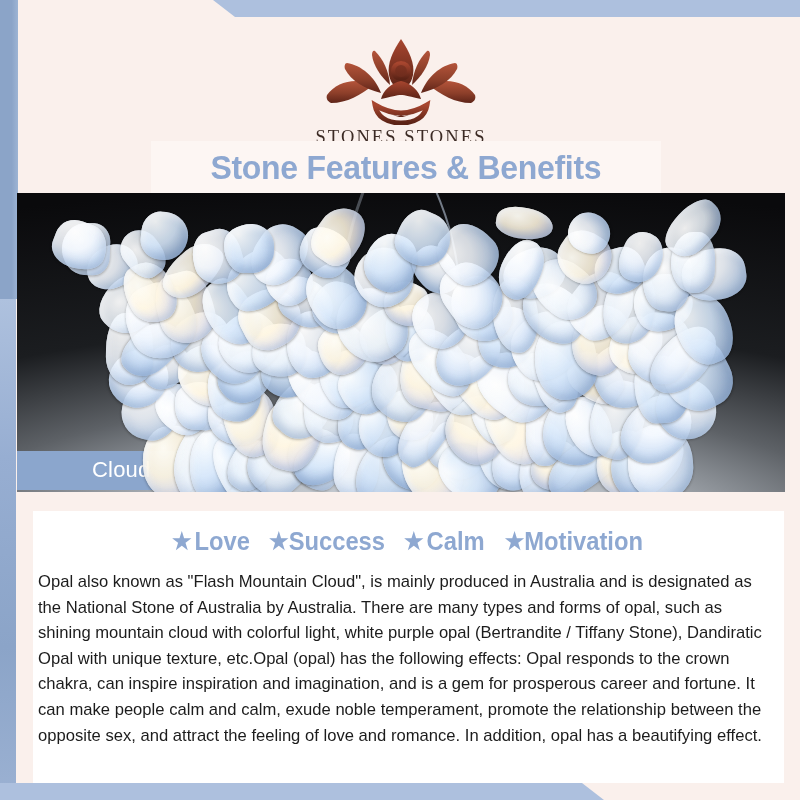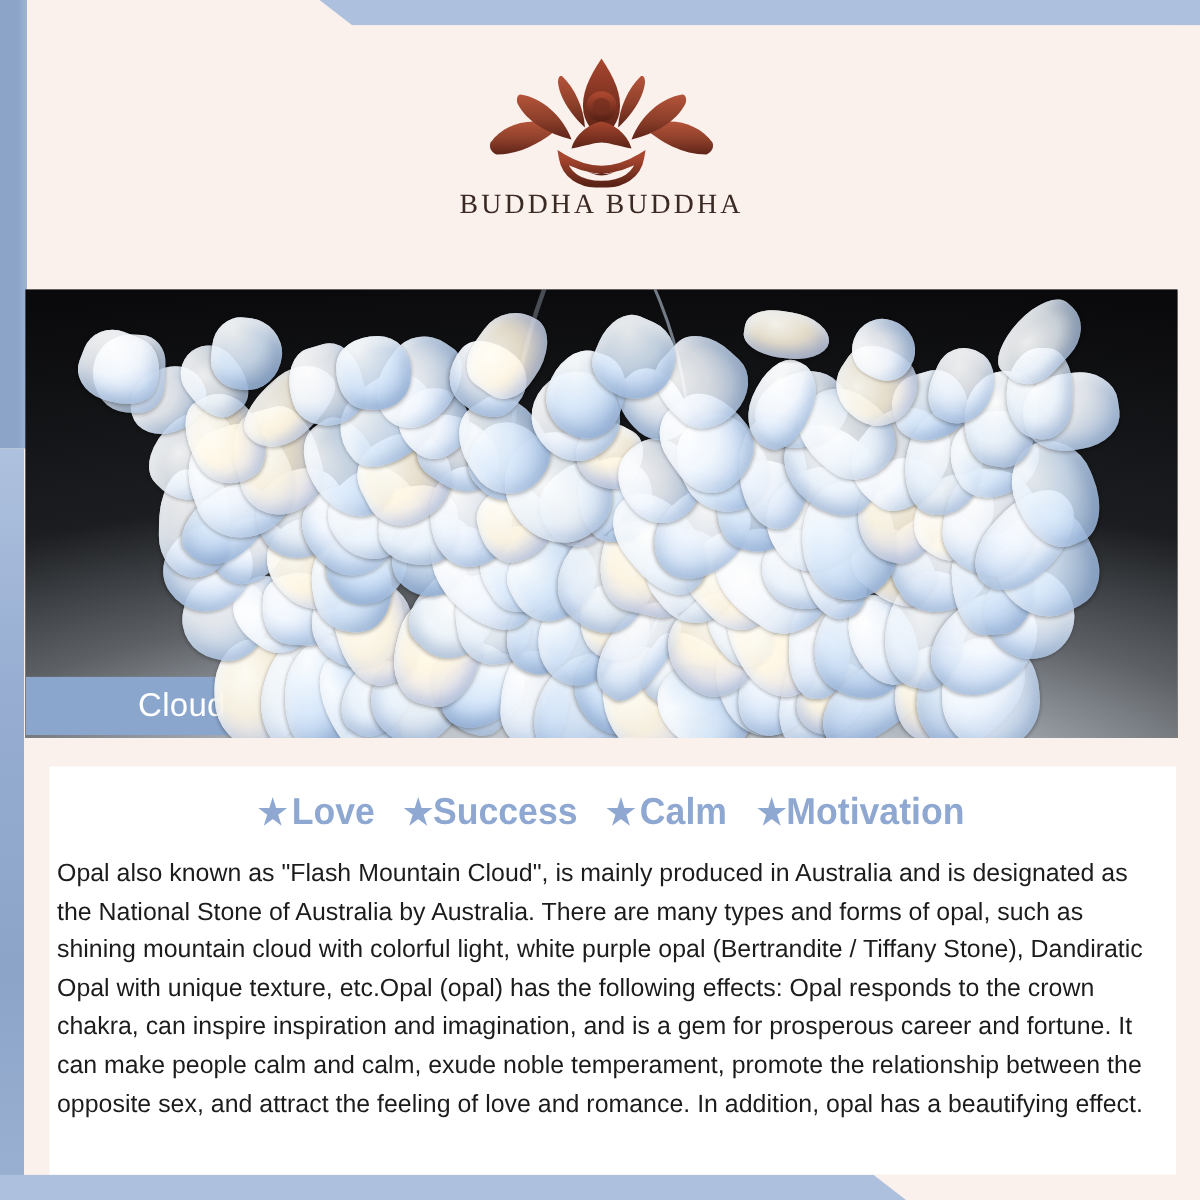--- a/index.html
+++ b/index.html
@@ -294,7 +294,7 @@
         <path d="M58 68 C60 80 70 86 84 86 C98 86 108 80 110 68 C100 74 92 76 84 76 C76 76 68 74 58 68 Z" fill="none" stroke="url(#figGrad)" stroke-width="5"></path>
         <path d="M68 72 C74 78 80 80 84 78 C88 80 94 78 100 72 C94 78 88 80 84 80 C80 80 74 78 68 72 Z" fill="url(#figGrad)"></path>
       </svg>
-      <span id="brand-name">BUDDHA BUDDHA</span>
+      <span id="brand-name">STONES STONES</span>
     </div>
   </div>
 

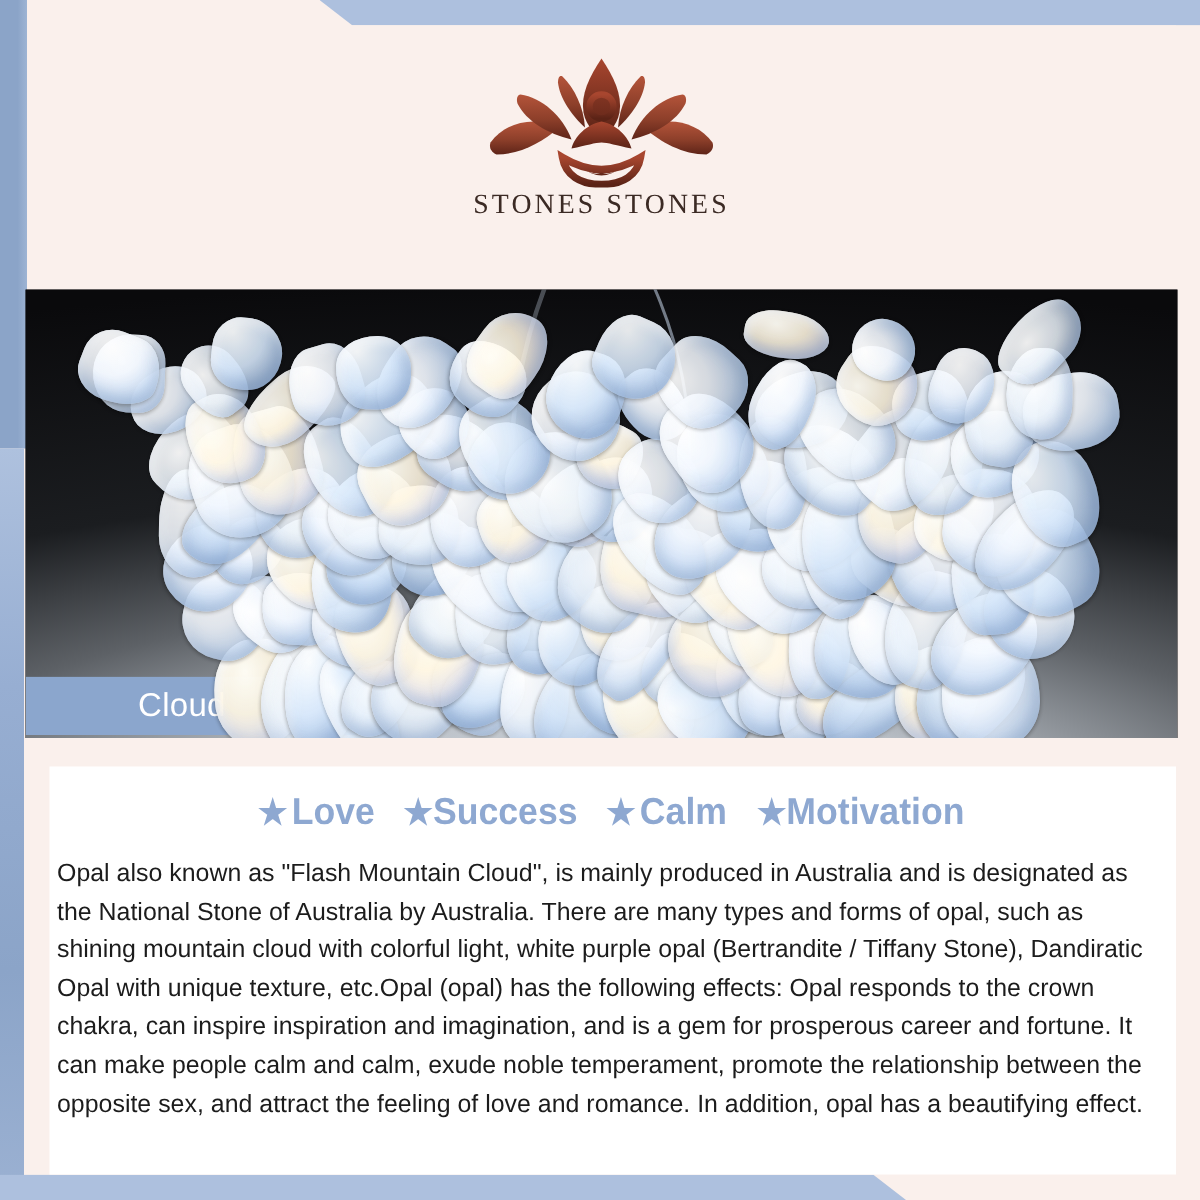--- a/index.html
+++ b/index.html
@@ -298,6 +298,9 @@
     </div>
   </div>
 
+  <div id="title-bar">
+    <span id="title-text">Stone Features &amp; Benefits</span>
+  </div>
 
   <div id="photo">
     <div id="photo-bowl"></div>

